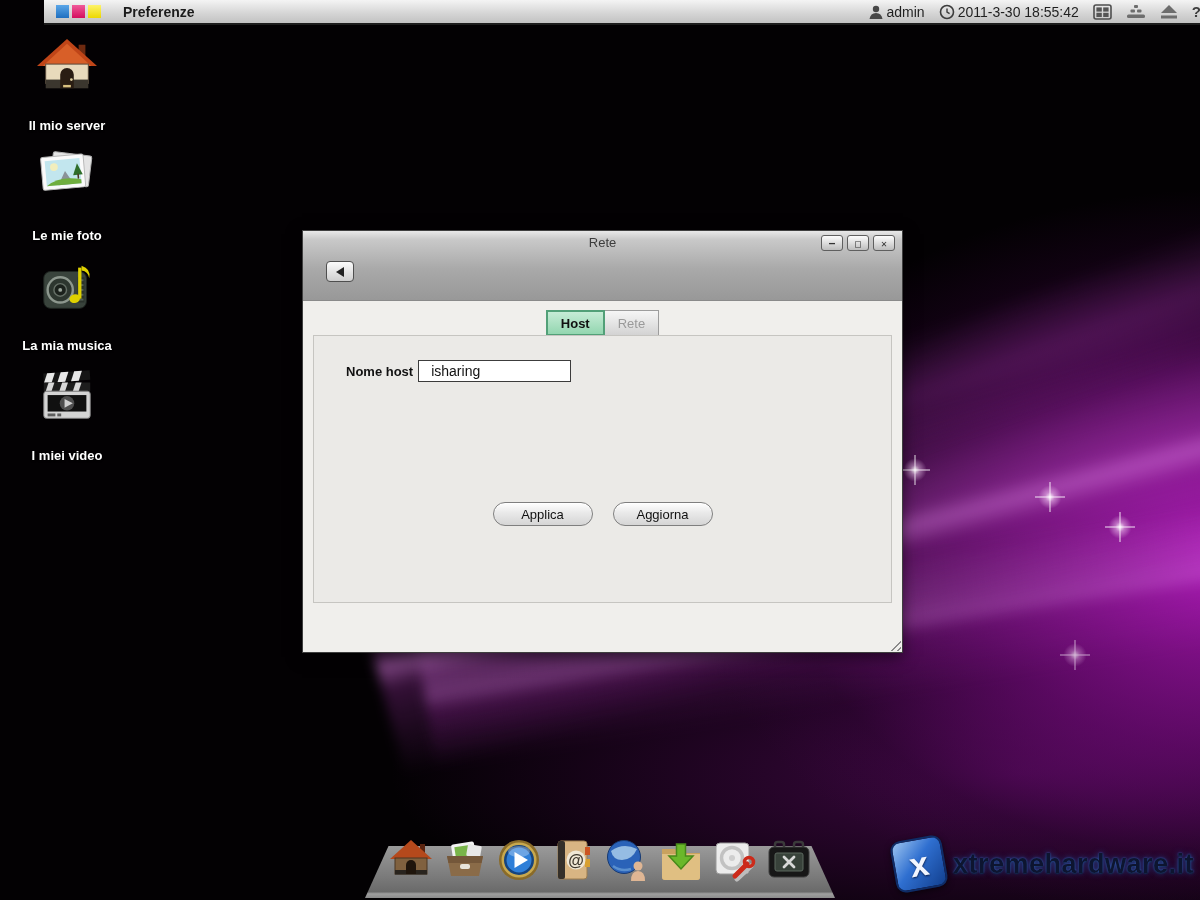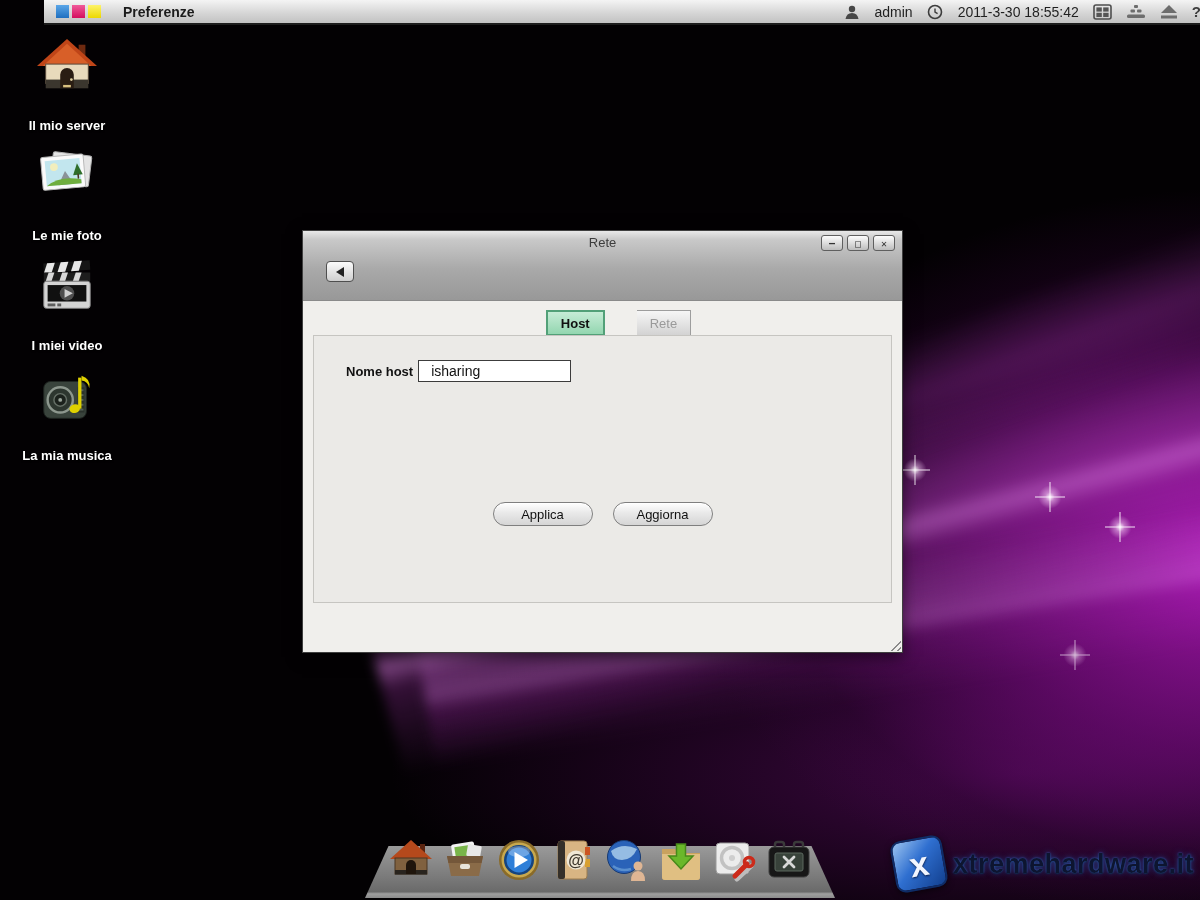--- a/index.html
+++ b/index.html
@@ -34,7 +34,7 @@
   .logo-sq { width:13px; height:13px; }
   .menu-label { margin-left:22px; font-size:14px; font-weight:bold; color:#1b1b1b; }
   .menubar-right { margin-left:auto; display:flex; align-items:center; gap:14px; margin-right:12px; }
-  .mb-item { display:flex; align-items:center; gap:15px; font-size:14px; color:#1f1f1f; }
+  .mb-item { display:flex; align-items:center; gap:3px; font-size:14px; color:#1f1f1f; }
   .mb-icon { display:inline-flex; }
   .help-q { font-size:15px; font-weight:bold; color:#3c3c3c; }
 

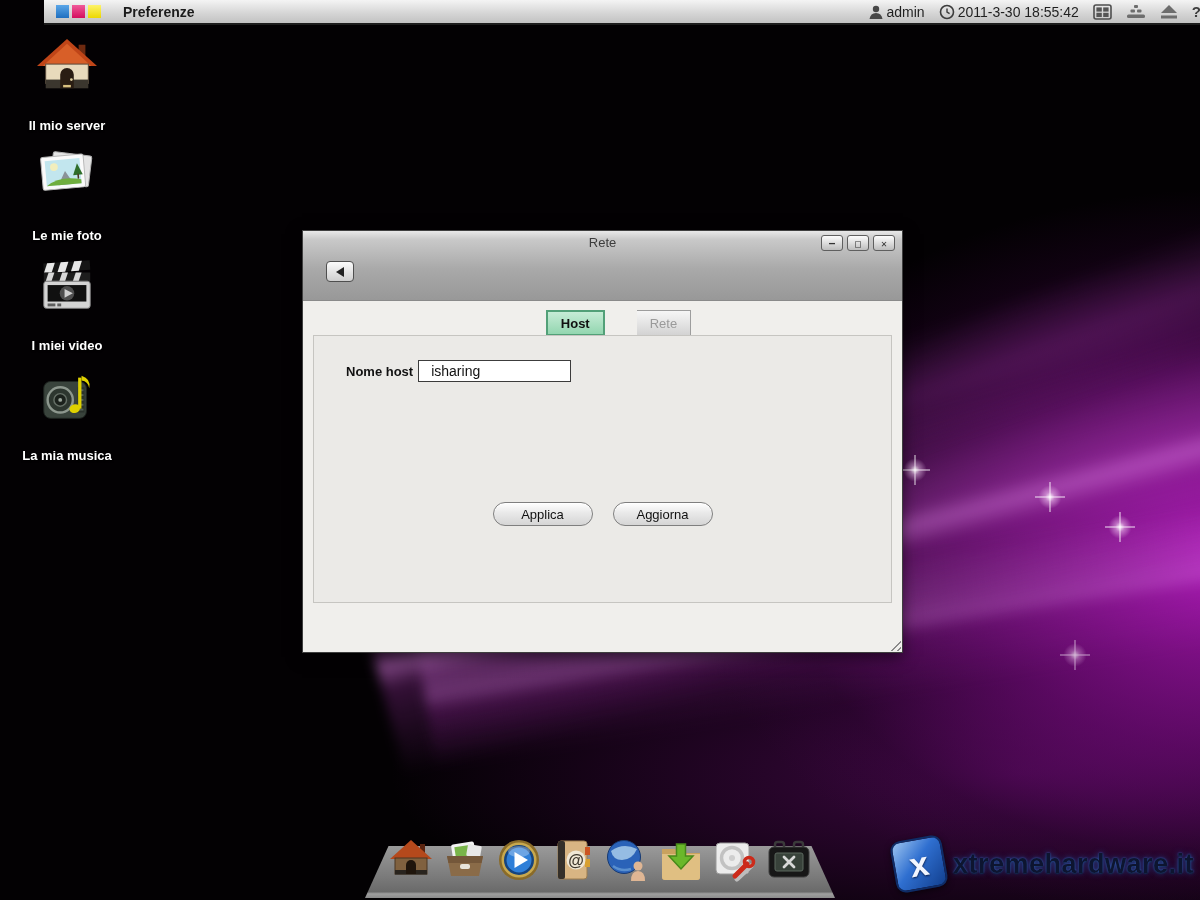--- a/index.html
+++ b/index.html
@@ -62,7 +62,7 @@
     border-right:8px solid #222; }
 
   .tabs-row { position:absolute; left:0; top:79px; width:100%; display:flex; justify-content:center; }
-  .tab { height:26px; padding:0 13px; font-size:13px; display:flex; align-items:center; cursor:pointer;margin-left:32px; }
+  .tab { height:26px; padding:0 13px; font-size:13px; display:flex; align-items:center; cursor:pointer; }
   .tab.active { background:linear-gradient(#c6ecd6,#93d6b0); border:2px solid #52a078; font-weight:bold; color:#111; }
   .tab.inactive { background:linear-gradient(#f6f6f6,#d3d3d3); border:1px solid #9d9d9d; border-left:none; color:#9a9a9a; }
 

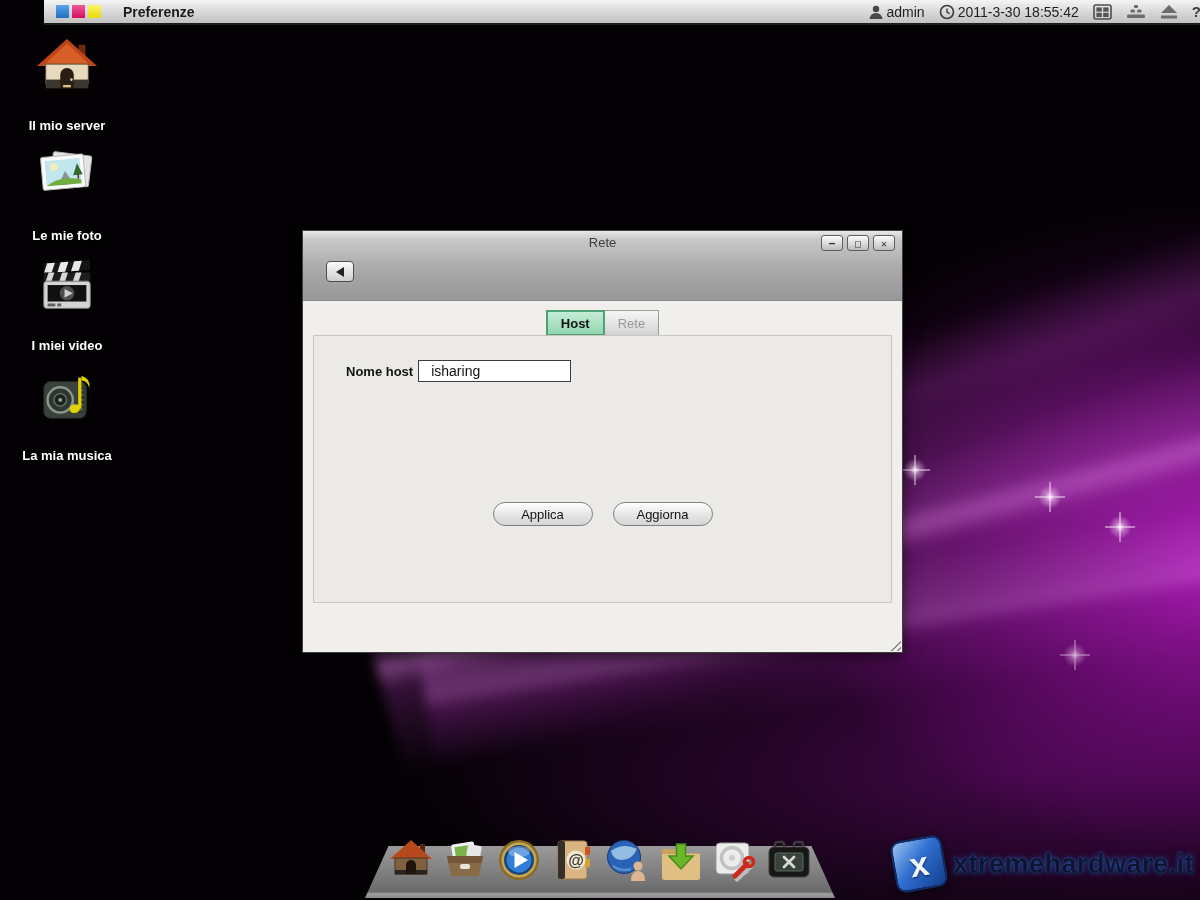--- a/index.html
+++ b/index.html
@@ -205,6 +205,28 @@
       </svg>
     </span>
     <span class="lbl">Le mie foto</span>
+  </div>
+
+  <div class="desk-icon">
+    <span class="glyph">
+      <svg viewBox="0 0 64 64" width="62" height="62">
+        <rect x="8" y="16" width="44" height="38" rx="7" fill="#39433c" stroke="#1e2420"></rect>
+        <rect x="43" y="22" width="7" height="26" fill="#2b332d"></rect>
+        <g stroke="#50595022" stroke-width="0"> </g>
+        <rect x="44" y="24" width="5" height="2" fill="#556056"></rect>
+          <rect x="44" y="29" width="5" height="2" fill="#556056"></rect>
+          <rect x="44" y="34" width="5" height="2" fill="#556056"></rect>
+          <rect x="44" y="39" width="5" height="2" fill="#556056"></rect>
+          <rect x="44" y="44" width="5" height="2" fill="#556056"></rect>
+        <circle cx="25" cy="35" r="13" fill="#2d362f" stroke="#8d978e" stroke-width="2.5"></circle>
+        <circle cx="25" cy="35" r="6.5" fill="#1b211c" stroke="#656f66" stroke-width="1.5"></circle>
+        <circle cx="25" cy="35" r="2" fill="#9aa49a"></circle>
+        <ellipse cx="40" cy="44" rx="5.5" ry="4.5" fill="#ded100" transform="rotate(-18 40 44)"></ellipse>
+        <rect x="43.5" y="12" width="3.4" height="32" fill="#ded100"></rect>
+        <path d="M47 10 q10 3 8 13 q-1 -7 -8 -8 z" fill="#ded100"></path>
+      </svg>
+    </span>
+    <span class="lbl">La mia musica</span>
   </div>
 
   <div class="desk-icon">
@@ -231,28 +253,6 @@
     <span class="lbl">I miei video</span>
   </div>
 
-  <div class="desk-icon">
-    <span class="glyph">
-      <svg viewBox="0 0 64 64" width="62" height="62">
-        <rect x="8" y="16" width="44" height="38" rx="7" fill="#39433c" stroke="#1e2420"></rect>
-        <rect x="43" y="22" width="7" height="26" fill="#2b332d"></rect>
-        <g stroke="#50595022" stroke-width="0"> </g>
-        <rect x="44" y="24" width="5" height="2" fill="#556056"></rect>
-          <rect x="44" y="29" width="5" height="2" fill="#556056"></rect>
-          <rect x="44" y="34" width="5" height="2" fill="#556056"></rect>
-          <rect x="44" y="39" width="5" height="2" fill="#556056"></rect>
-          <rect x="44" y="44" width="5" height="2" fill="#556056"></rect>
-        <circle cx="25" cy="35" r="13" fill="#2d362f" stroke="#8d978e" stroke-width="2.5"></circle>
-        <circle cx="25" cy="35" r="6.5" fill="#1b211c" stroke="#656f66" stroke-width="1.5"></circle>
-        <circle cx="25" cy="35" r="2" fill="#9aa49a"></circle>
-        <ellipse cx="40" cy="44" rx="5.5" ry="4.5" fill="#ded100" transform="rotate(-18 40 44)"></ellipse>
-        <rect x="43.5" y="12" width="3.4" height="32" fill="#ded100"></rect>
-        <path d="M47 10 q10 3 8 13 q-1 -7 -8 -8 z" fill="#ded100"></path>
-      </svg>
-    </span>
-    <span class="lbl">La mia musica</span>
-  </div>
-
 </div>
 
 <div class="window">

